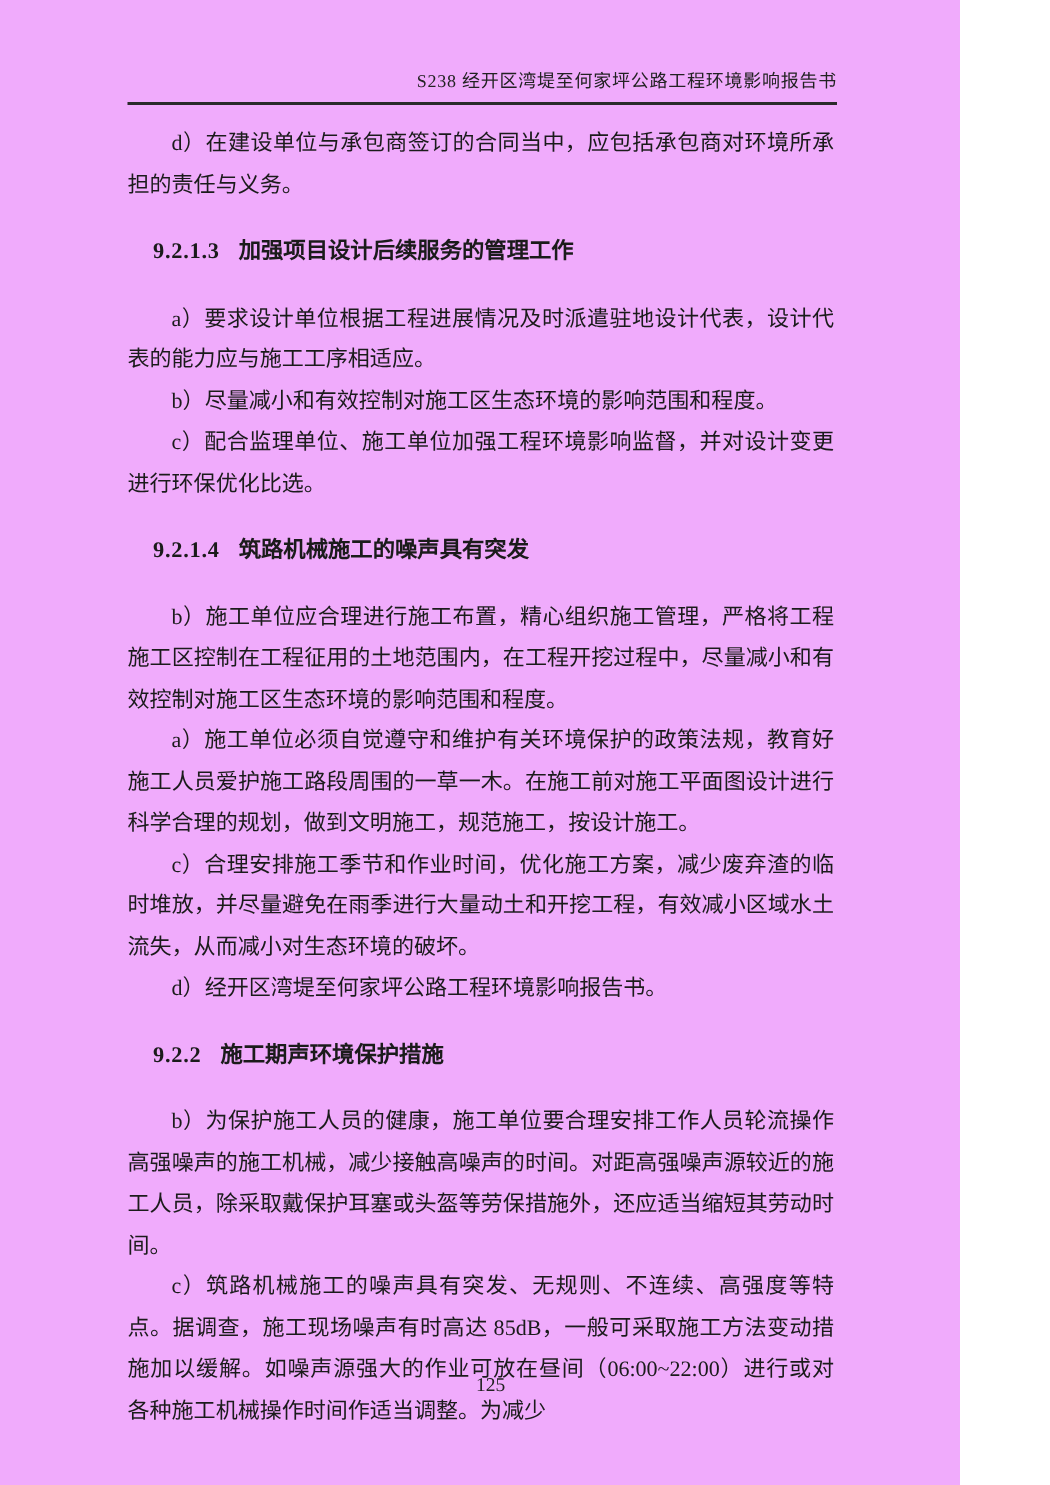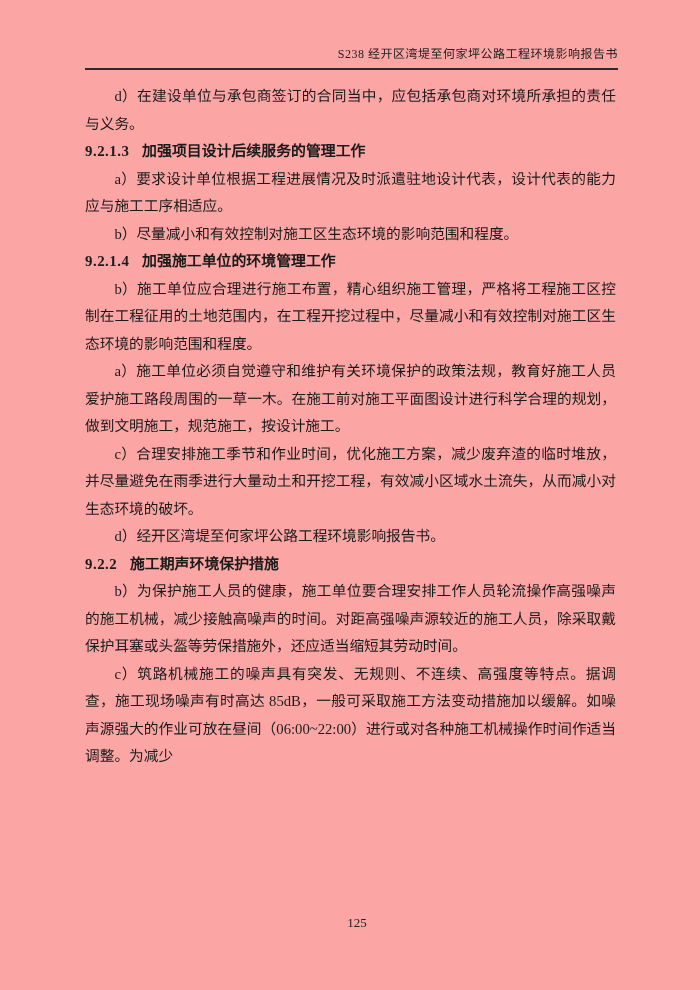--- a/index.html
+++ b/index.html
@@ -9,9 +9,9 @@
   }
   .page {
     position: relative;
-    width: 700px;
+    width: 640px;
     height: 990px;
-    background: #fca5a5;
+    background: #f0abfc;
     font-family: "Liberation Serif", "DejaVu Serif", serif;
     color: #1b1b1b;
     overflow: hidden;

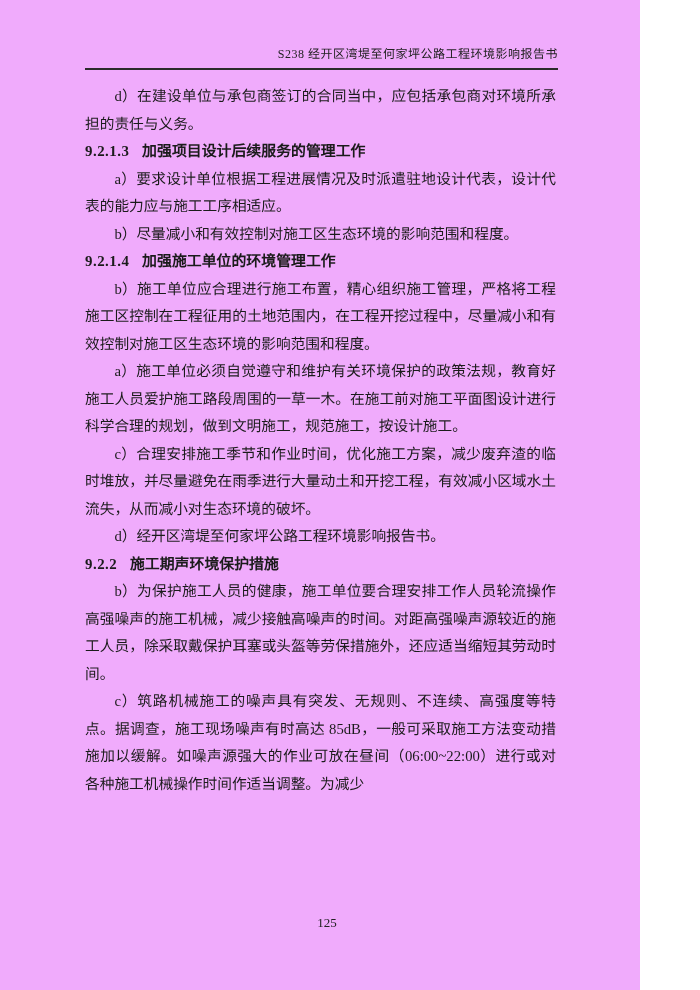--- a/index.html
+++ b/index.html
@@ -44,7 +44,7 @@
     text-indent: 2em;
   }
   .section-heading {
-    margin: 0;
+    margin: 17px;
     font-size: 14.9px;
     font-weight: bold;
     text-indent: 0;

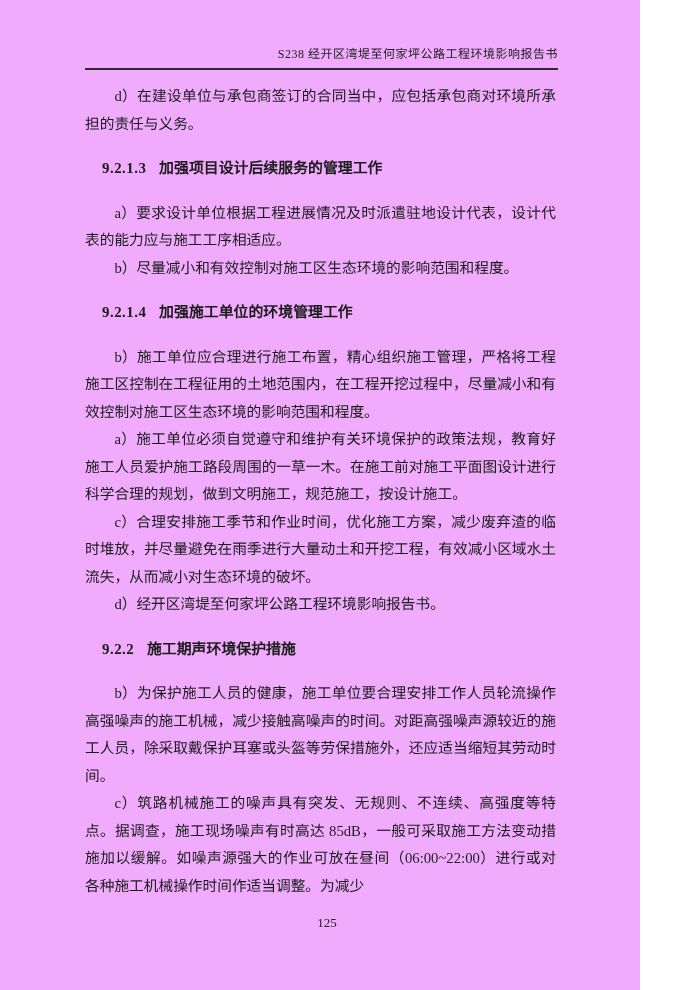--- a/index.html
+++ b/index.html
@@ -76,6 +76,7 @@
       <div class="section-heading"><span class="h-num">9.2.1.3</span><span class="h-title">加强项目设计后续服务的管理工作</span></div>
       <p class="body-para">a）要求设计单位根据工程进展情况及时派遣驻地设计代表，设计代表的能力应与施工工序相适应。</p>
       <p class="body-para">b）尽量减小和有效控制对施工区生态环境的影响范围和程度。</p>
+      <p class="body-para">c）配合监理单位、施工单位加强工程环境影响监督，并对设计变更进行环保优化比选。</p>
       <div class="section-heading"><span class="h-num">9.2.1.4</span><span class="h-title">加强施工单位的环境管理工作</span></div>
       <p class="body-para">b）施工单位应合理进行施工布置，精心组织施工管理，严格将工程施工区控制在工程征用的土地范围内，在工程开挖过程中，尽量减小和有效控制对施工区生态环境的影响范围和程度。</p>
       <p class="body-para">a）施工单位必须自觉遵守和维护有关环境保护的政策法规，教育好施工人员爱护施工路段周围的一草一木。在施工前对施工平面图设计进行科学合理的规划，做到文明施工，规范施工，按设计施工。</p>

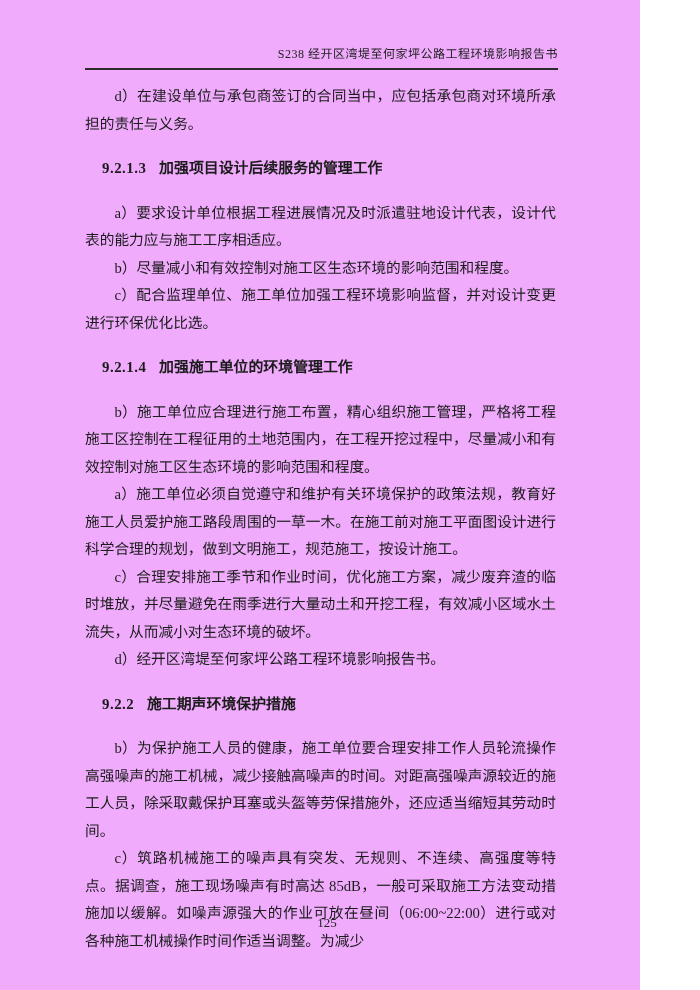--- a/index.html
+++ b/index.html
@@ -77,7 +77,7 @@
       <p class="body-para">a）要求设计单位根据工程进展情况及时派遣驻地设计代表，设计代表的能力应与施工工序相适应。</p>
       <p class="body-para">b）尽量减小和有效控制对施工区生态环境的影响范围和程度。</p>
       <p class="body-para">c）配合监理单位、施工单位加强工程环境影响监督，并对设计变更进行环保优化比选。</p>
-      <div class="section-heading"><span class="h-num">9.2.1.4</span><span class="h-title">加强施工单位的环境管理工作</span></div>
+      <div class="section-heading"><span class="h-num">9.2.1.4</span><span class="h-title">筑路机械施工的噪声具有突发</span></div>
       <p class="body-para">b）施工单位应合理进行施工布置，精心组织施工管理，严格将工程施工区控制在工程征用的土地范围内，在工程开挖过程中，尽量减小和有效控制对施工区生态环境的影响范围和程度。</p>
       <p class="body-para">a）施工单位必须自觉遵守和维护有关环境保护的政策法规，教育好施工人员爱护施工路段周围的一草一木。在施工前对施工平面图设计进行科学合理的规划，做到文明施工，规范施工，按设计施工。</p>
       <p class="body-para">c）合理安排施工季节和作业时间，优化施工方案，减少废弃渣的临时堆放，并尽量避免在雨季进行大量动土和开挖工程，有效减小区域水土流失，从而减小对生态环境的破坏。</p>

